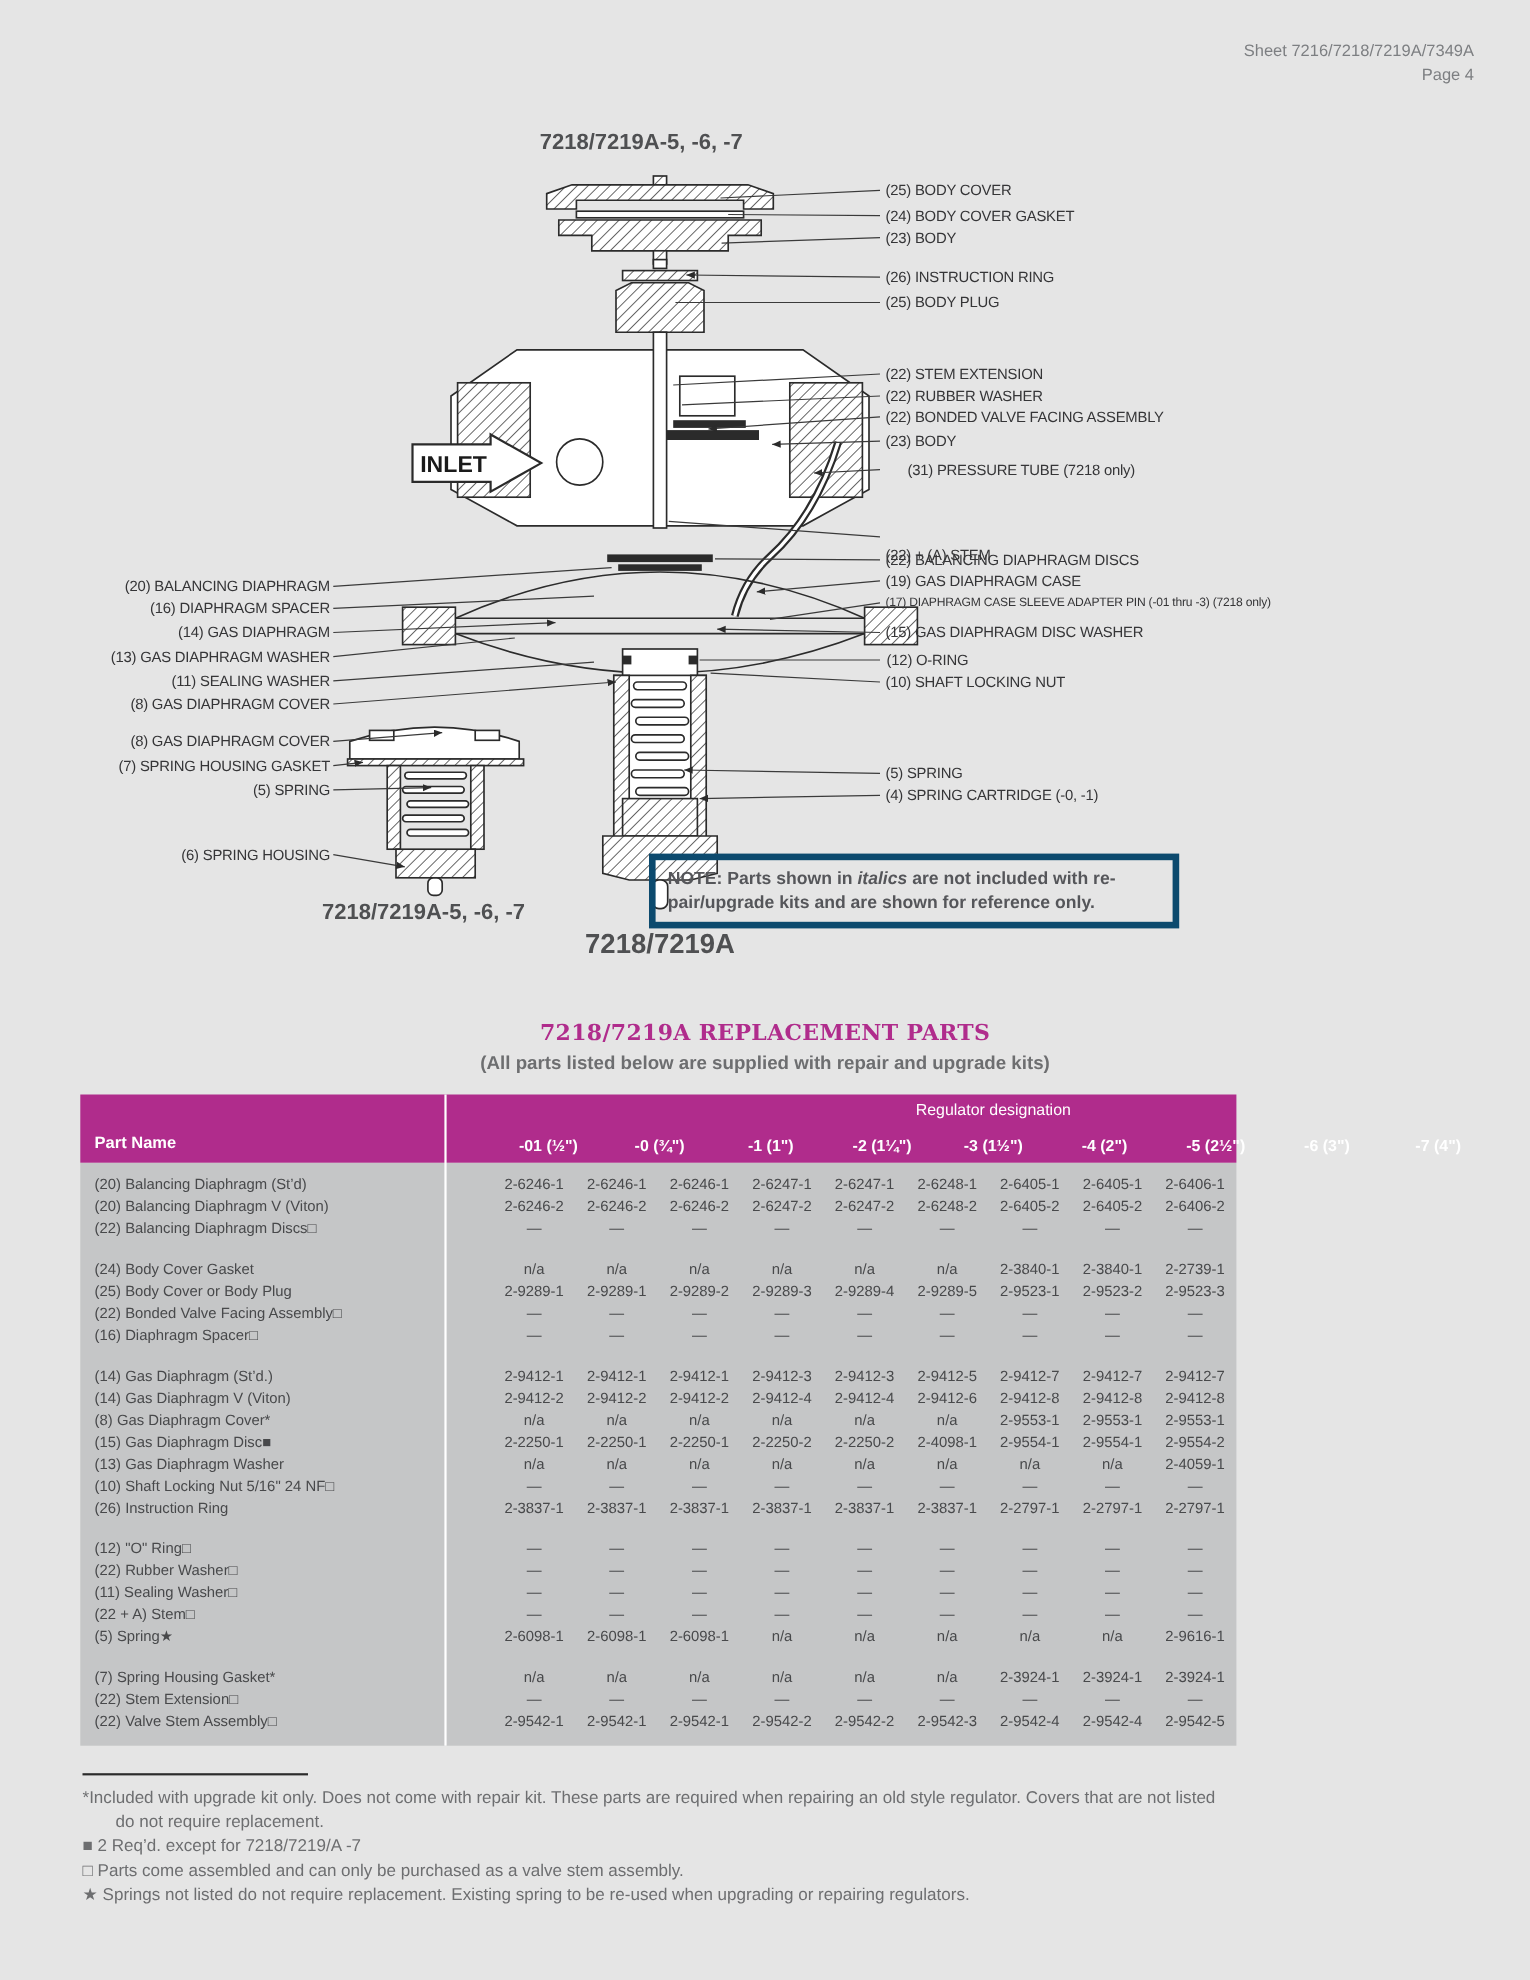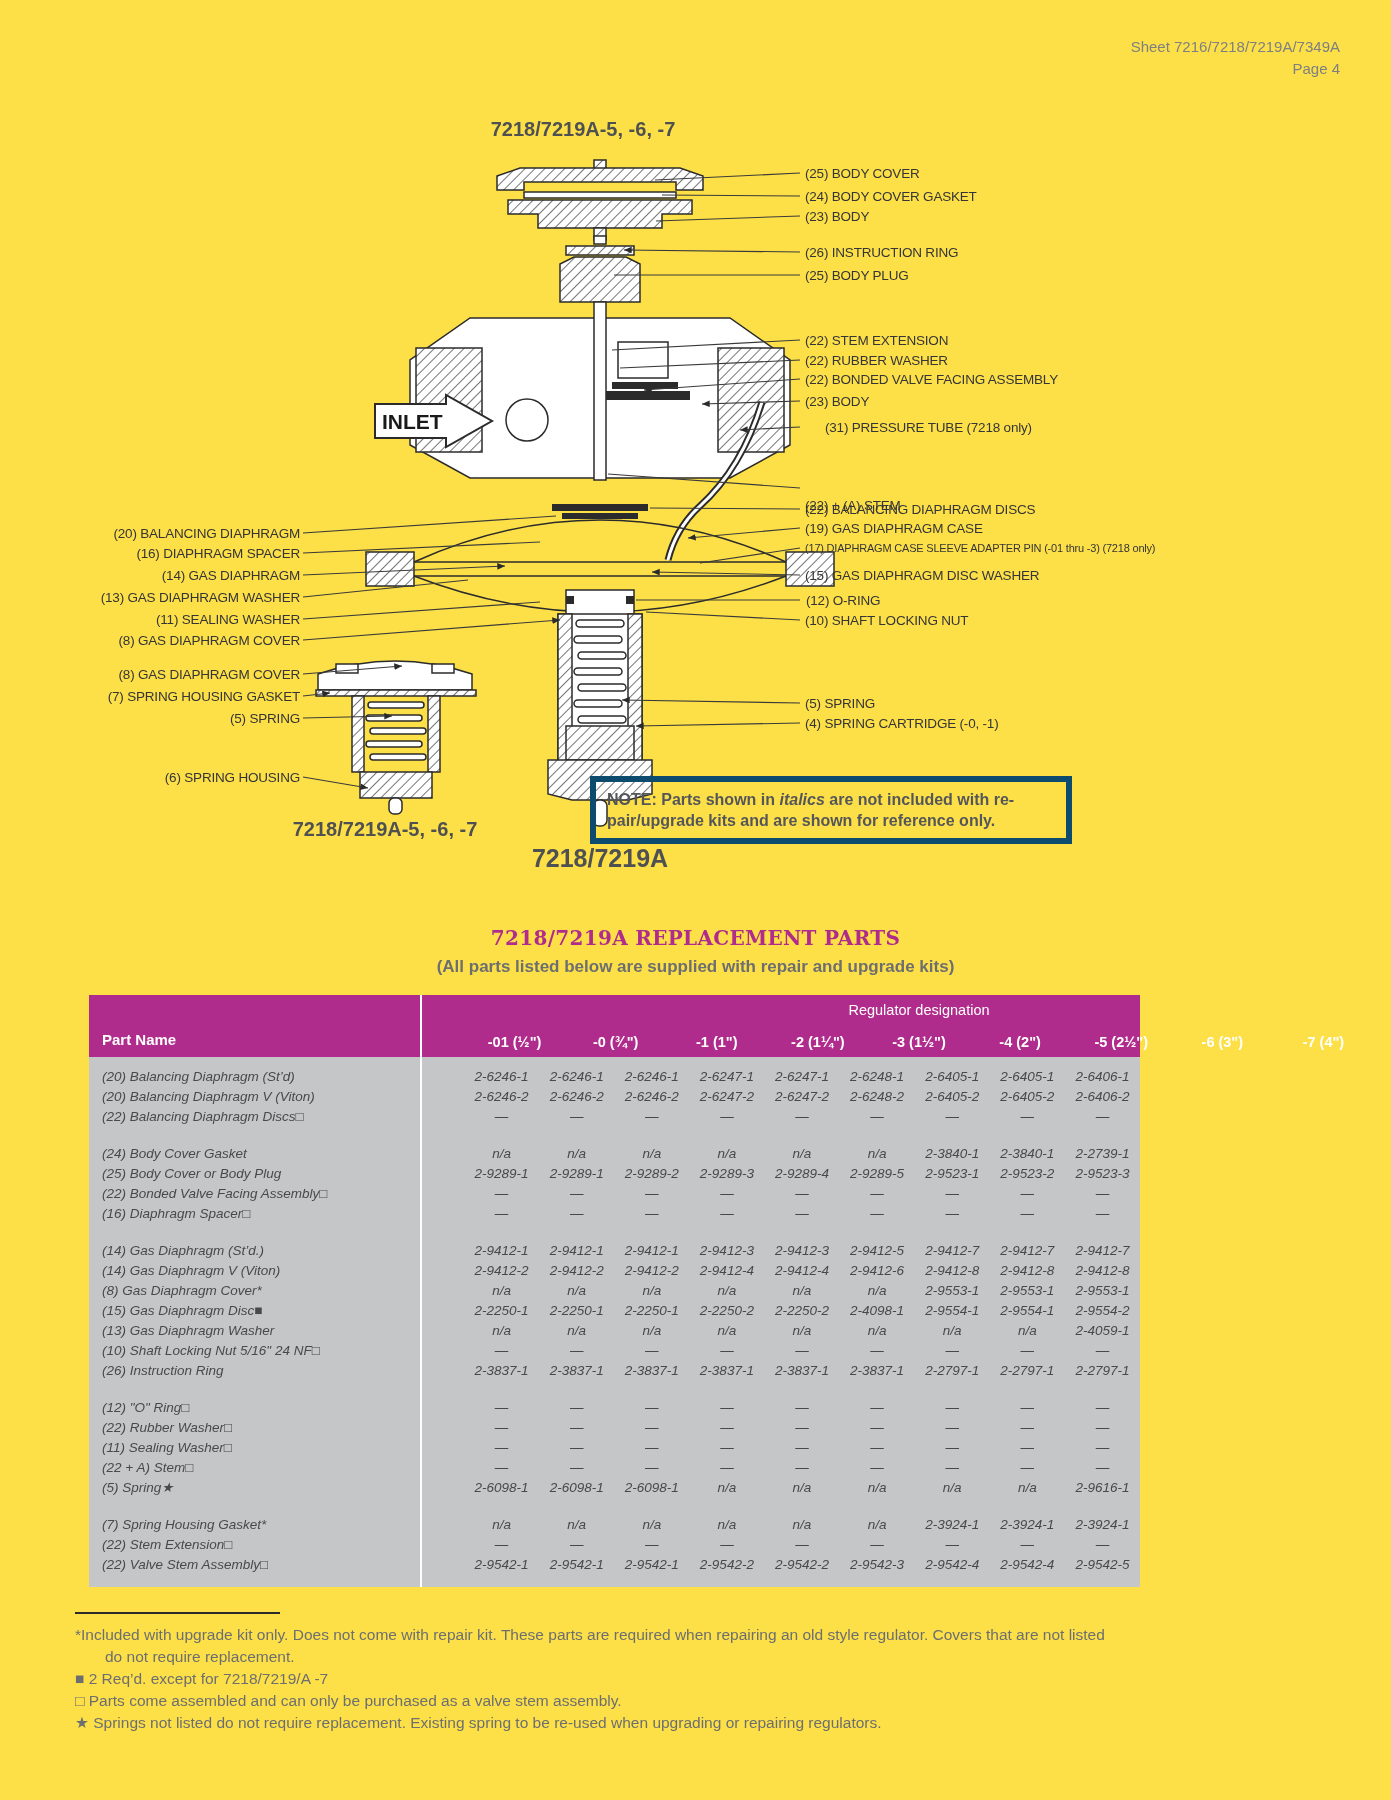--- a/index.html
+++ b/index.html
@@ -3,7 +3,7 @@
 <meta charset="utf-8">
 <style>
   html,body{margin:0;padding:0;background:#ffffff;}
-  .page{position:relative;width:1391px;height:1800px;background:#fde047;font-family:"Liberation Sans",sans-serif;overflow:hidden;}
+  .page{position:relative;width:1391px;height:1800px;background:#e5e5e5;font-family:"Liberation Sans",sans-serif;overflow:hidden;}
   #diag{position:absolute;left:0;top:0;}
   .sheet-head{position:absolute;top:36px;right:51px;text-align:right;color:#7d7f82;font-size:15px;line-height:22px;}
   .callout{position:absolute;transform:translateY(-50%);font-size:13.5px;color:#353537;white-space:nowrap;letter-spacing:-0.2px;}

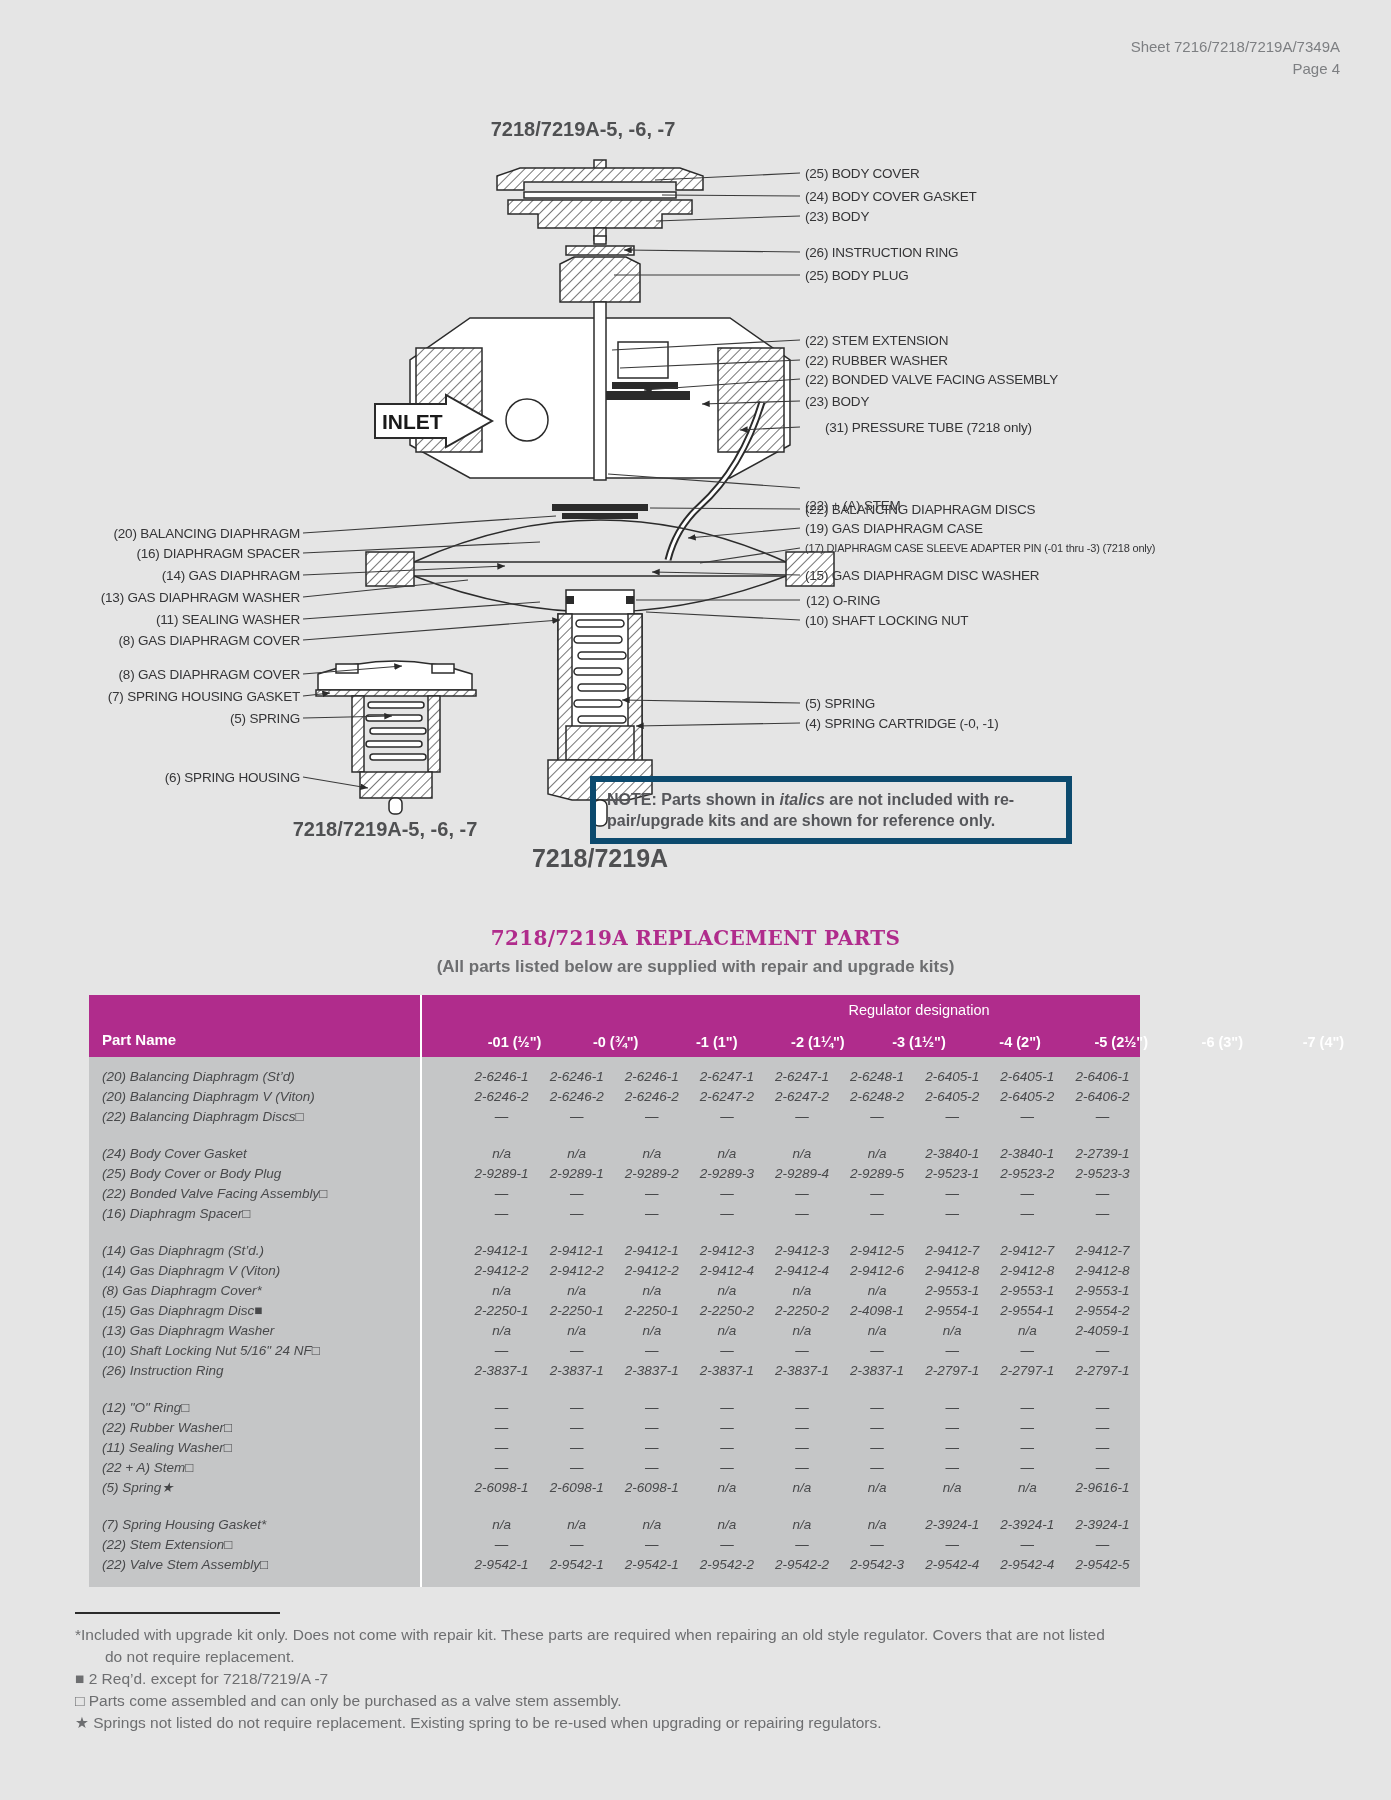--- a/index.html
+++ b/index.html
@@ -17,7 +17,7 @@
   .note em{font-style:italic;font-weight:bold;}
   .tbl-title{position:absolute;top:926px;left:0;width:100%;text-align:center;font-family:"DejaVu Serif",serif;font-weight:bold;font-size:20px;color:#b02c8c;letter-spacing:.3px;}
   .tbl-sub{position:absolute;top:957px;left:0;width:100%;text-align:center;font-size:17px;font-weight:bold;color:#6d6e70;}
-  .tbl{position:absolute;left:45px;top:995px;width:1051px;padding-left:44px;}
+  .tbl{position:absolute;left:29px;top:995px;width:1051px;padding-left:44px;}
   .thead{position:relative;background:#b02c8c;color:#fff;height:62px;}
   .hd-group{position:absolute;left:375px;top:7px;width:910px;text-align:center;font-size:14.5px;font-weight:normal;}
   .hd-partname{position:absolute;left:13px;bottom:9px;font-size:15px;font-weight:bold;}

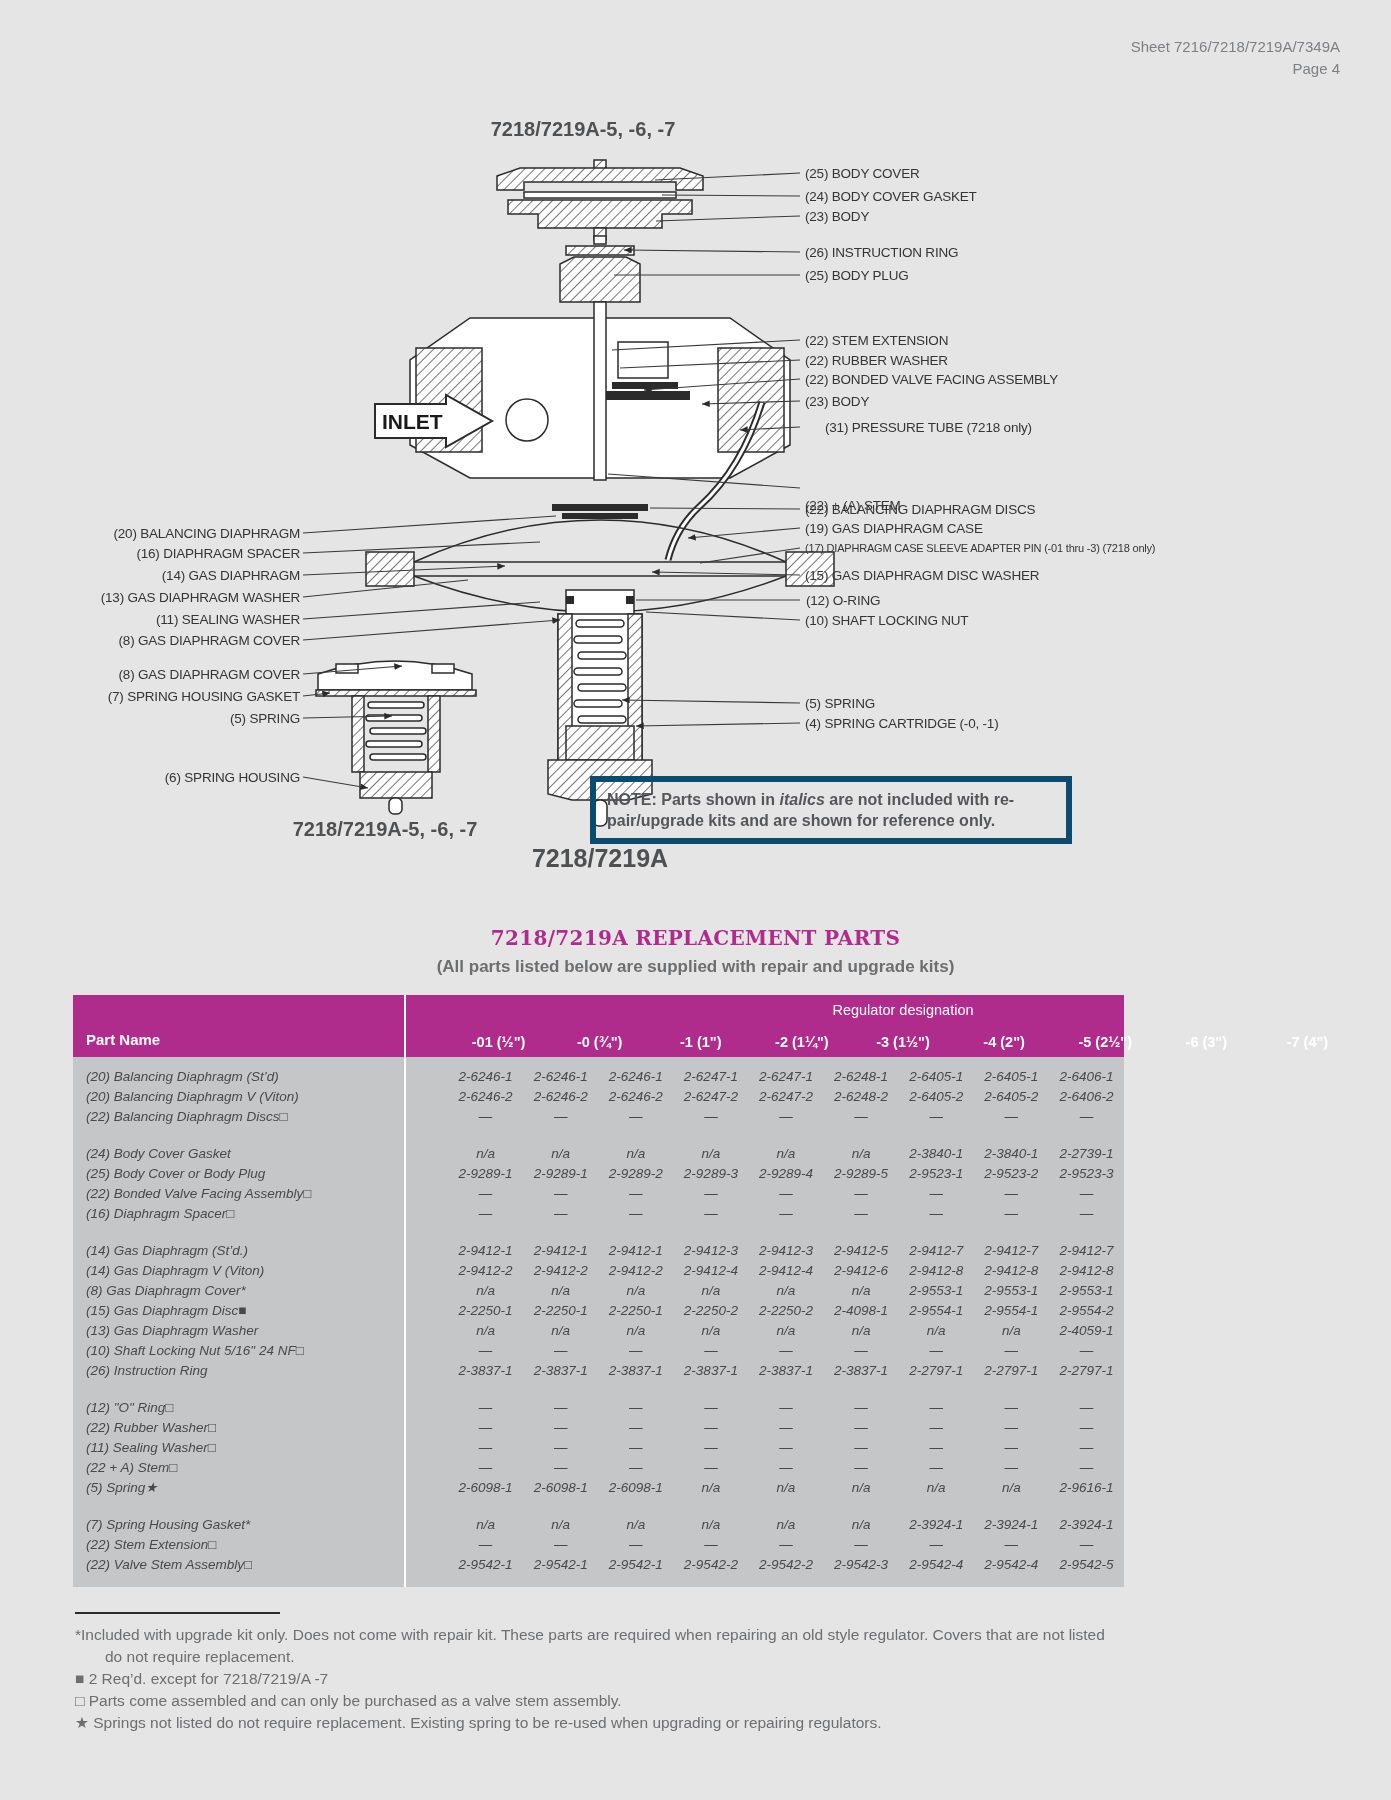--- a/index.html
+++ b/index.html
@@ -23,7 +23,7 @@
   .hd-partname{position:absolute;left:13px;bottom:9px;font-size:15px;font-weight:bold;}
   .hd-cols{position:absolute;left:375px;bottom:7px;width:910px;display:grid;grid-template-columns:repeat(9,1fr);font-weight:bold;font-size:14.5px;text-align:center;}
   .tbody{background:#c5c6c7;padding:10px 0 12px;}
-  .tgroup{margin-bottom:17px;font-style:italic;}
+  .tgroup{margin-bottom:17px;}
   .tgroup:last-child{margin-bottom:0;}
   .trow{display:grid;grid-template-columns:375px repeat(9,1fr);height:20px;line-height:20px;font-size:13.5px;color:#48494b;}
   .tname{padding-left:13px;white-space:nowrap;text-align:left;}

